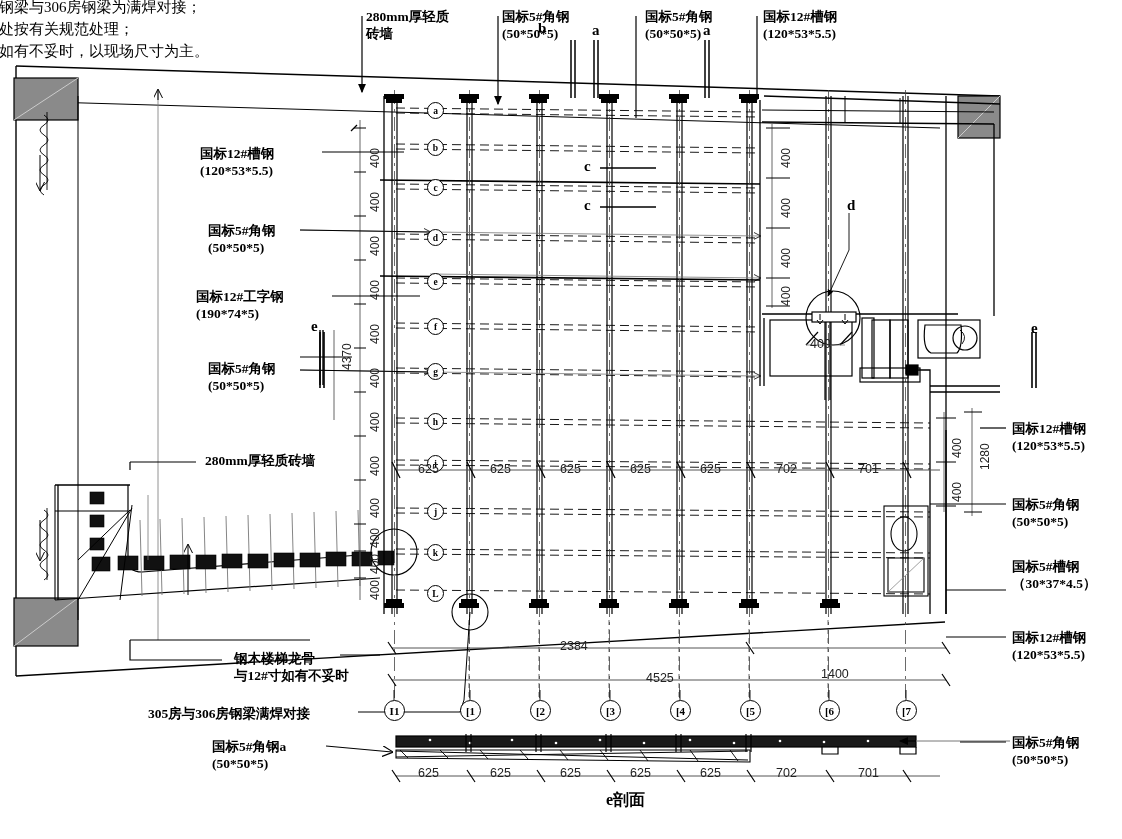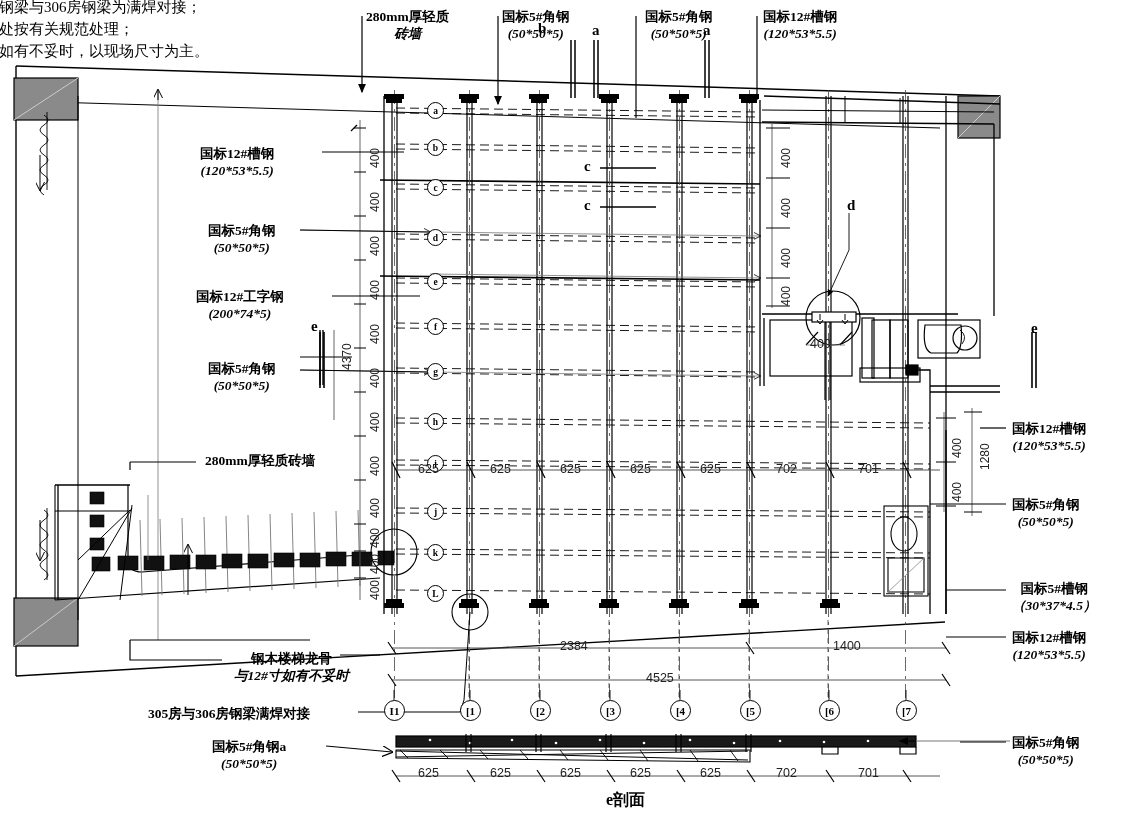--- a/index.html
+++ b/index.html
@@ -8,7 +8,7 @@
   .stage{position:absolute;left:0;top:0;width:1122px;height:839px;}
   svg.draw{position:absolute;left:0;top:0;width:1122px;height:839px;}
   .lbl{position:absolute;font-weight:bold;font-size:13.5px;line-height:17px;
-       white-space:nowrap;letter-spacing:0px;text-align:center;}
+       white-space:nowrap;letter-spacing:0px;}
   .lbl .l2{display:block;font-style:italic;}
   .note{position:absolute;font-size:15px;line-height:22px;white-space:nowrap;}
   .dim{position:absolute;font-size:12.5px;color:#222;white-space:nowrap;

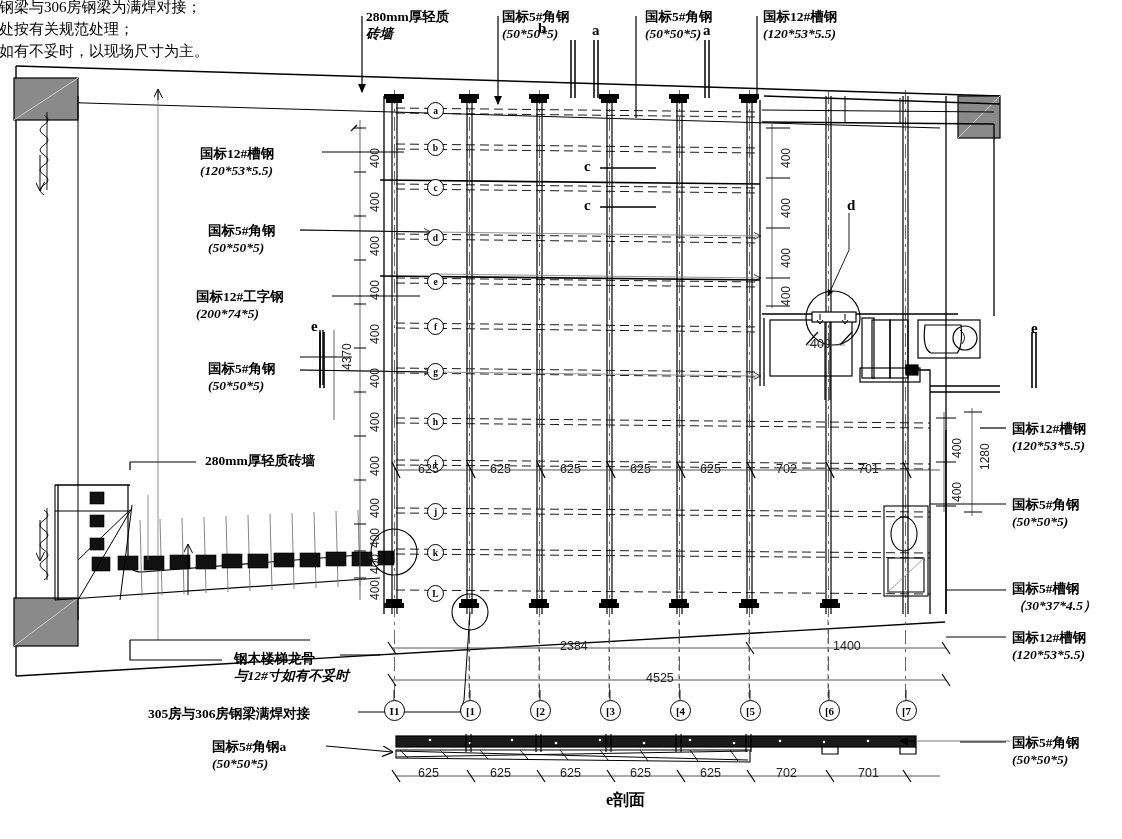--- a/index.html
+++ b/index.html
@@ -9,7 +9,7 @@
   svg.draw{position:absolute;left:0;top:0;width:1122px;height:839px;}
   .lbl{position:absolute;font-weight:bold;font-size:13.5px;line-height:17px;
        white-space:nowrap;letter-spacing:0px;}
-  .lbl .l2{display:block;font-style:italic;}
+  .lbl .l2{display:block;}
   .note{position:absolute;font-size:15px;line-height:22px;white-space:nowrap;}
   .dim{position:absolute;font-size:12.5px;color:#222;white-space:nowrap;
        font-family:"Liberation Sans","DejaVu Sans",sans-serif;}

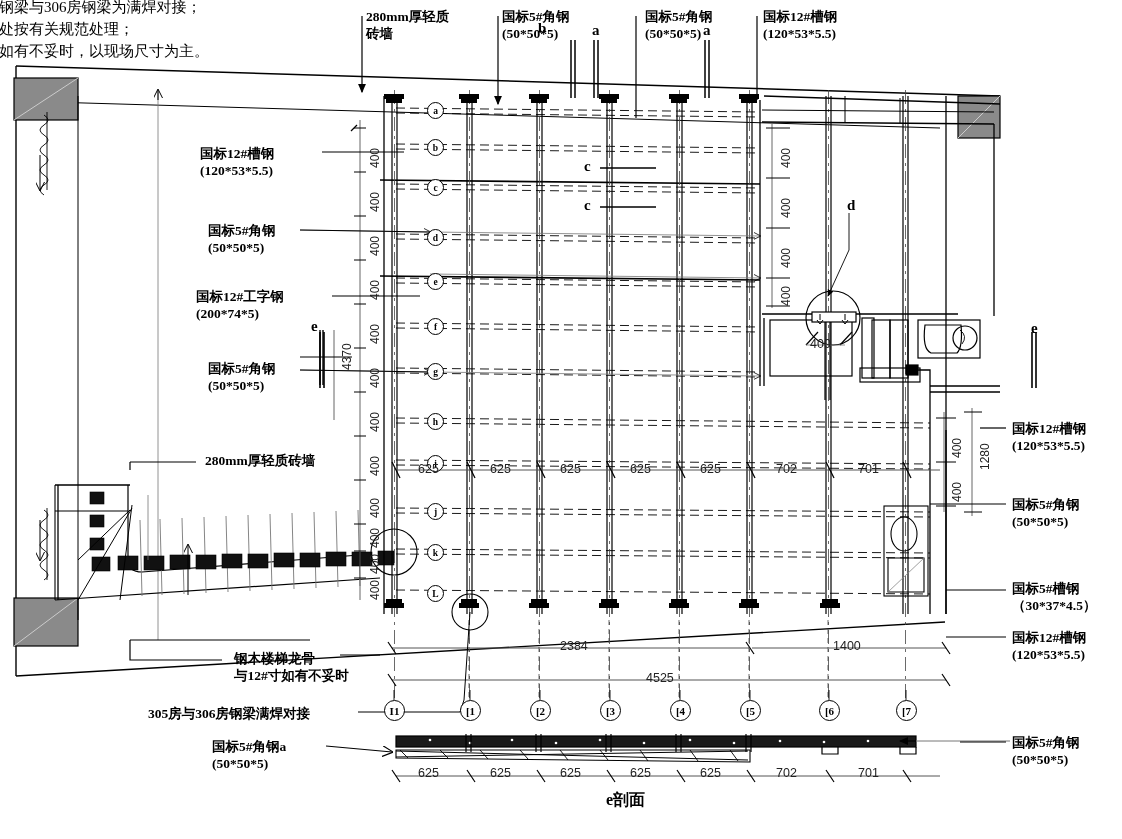--- a/index.html
+++ b/index.html
@@ -541,7 +541,7 @@
   </div>
   <div class="lbl" style="left:196px;top:288px;">
     <span>国标12#工字钢</span>
-    <span class="l2">(200*74*5)</span>
+    <span class="l2">(190*74*5)</span>
   </div>
   <div class="lbl" style="left:208px;top:360px;">
     <span>国标5#角钢</span>

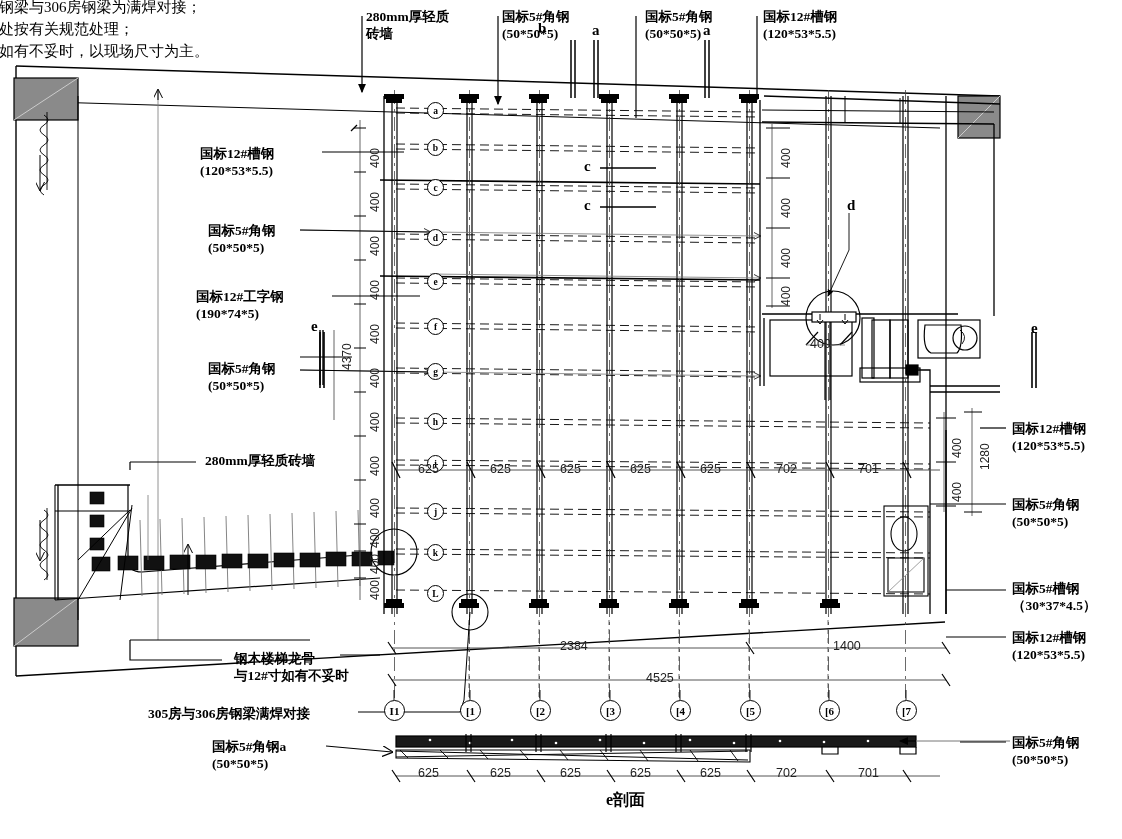--- a/index.html
+++ b/index.html
@@ -559,7 +559,7 @@
     <span>国标5#角钢</span>
     <span class="l2">(50*50*5)</span>
   </div>
-  <div class="lbl" style="left:1012px;top:580px;">
+  <div class="lbl" style="left:1012px;top:558px;">
     <span>国标5#槽钢</span>
     <span class="l2">（30*37*4.5）</span>
   </div>

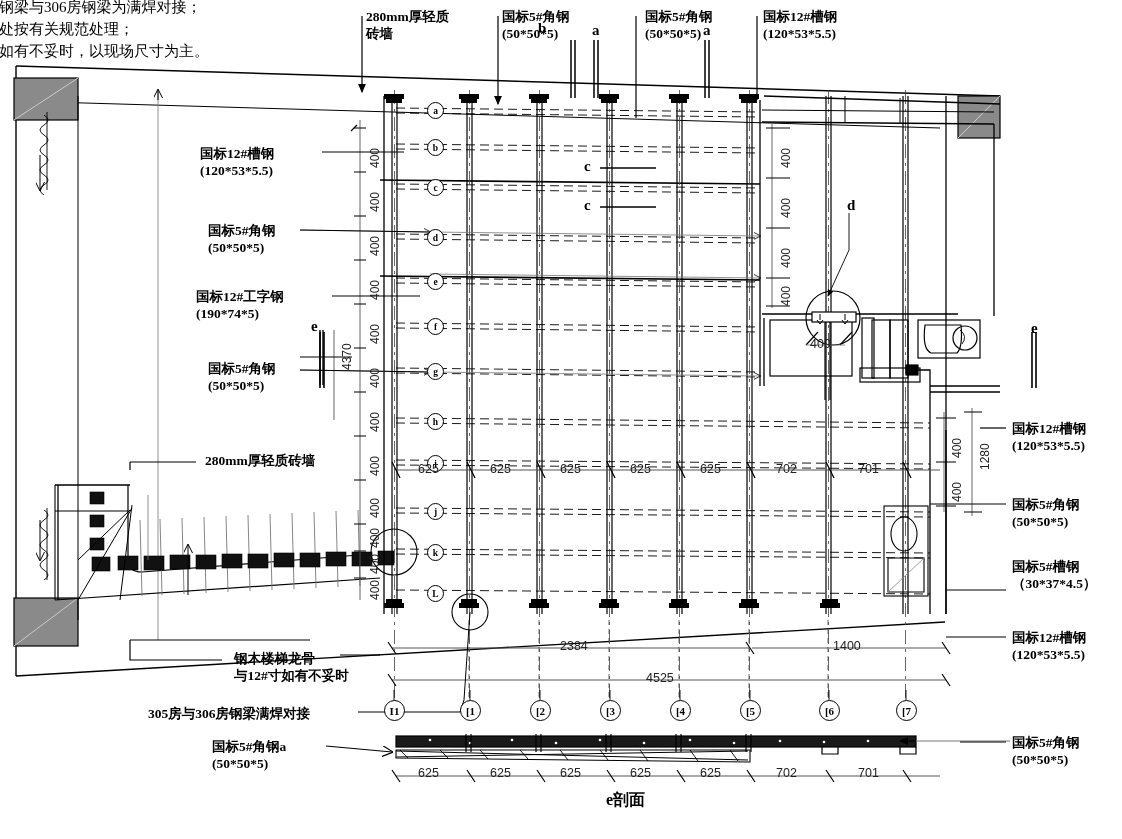--- a/index.html
+++ b/index.html
@@ -632,7 +632,7 @@
   <div class="dim" style="left:858px;top:766px;">701</div>
 
   <div class="dim" style="left:560px;top:639px;">2384</div>
-  <div class="dim" style="left:821px;top:639px;margin-left:12px;">1400</div>
+  <div class="dim" style="left:821px;top:667px;">1400</div>
   <div class="dim" style="left:646px;top:671px;">4525</div>
 
   <div class="dimv" style="left:368px;top:168px;">400</div>

